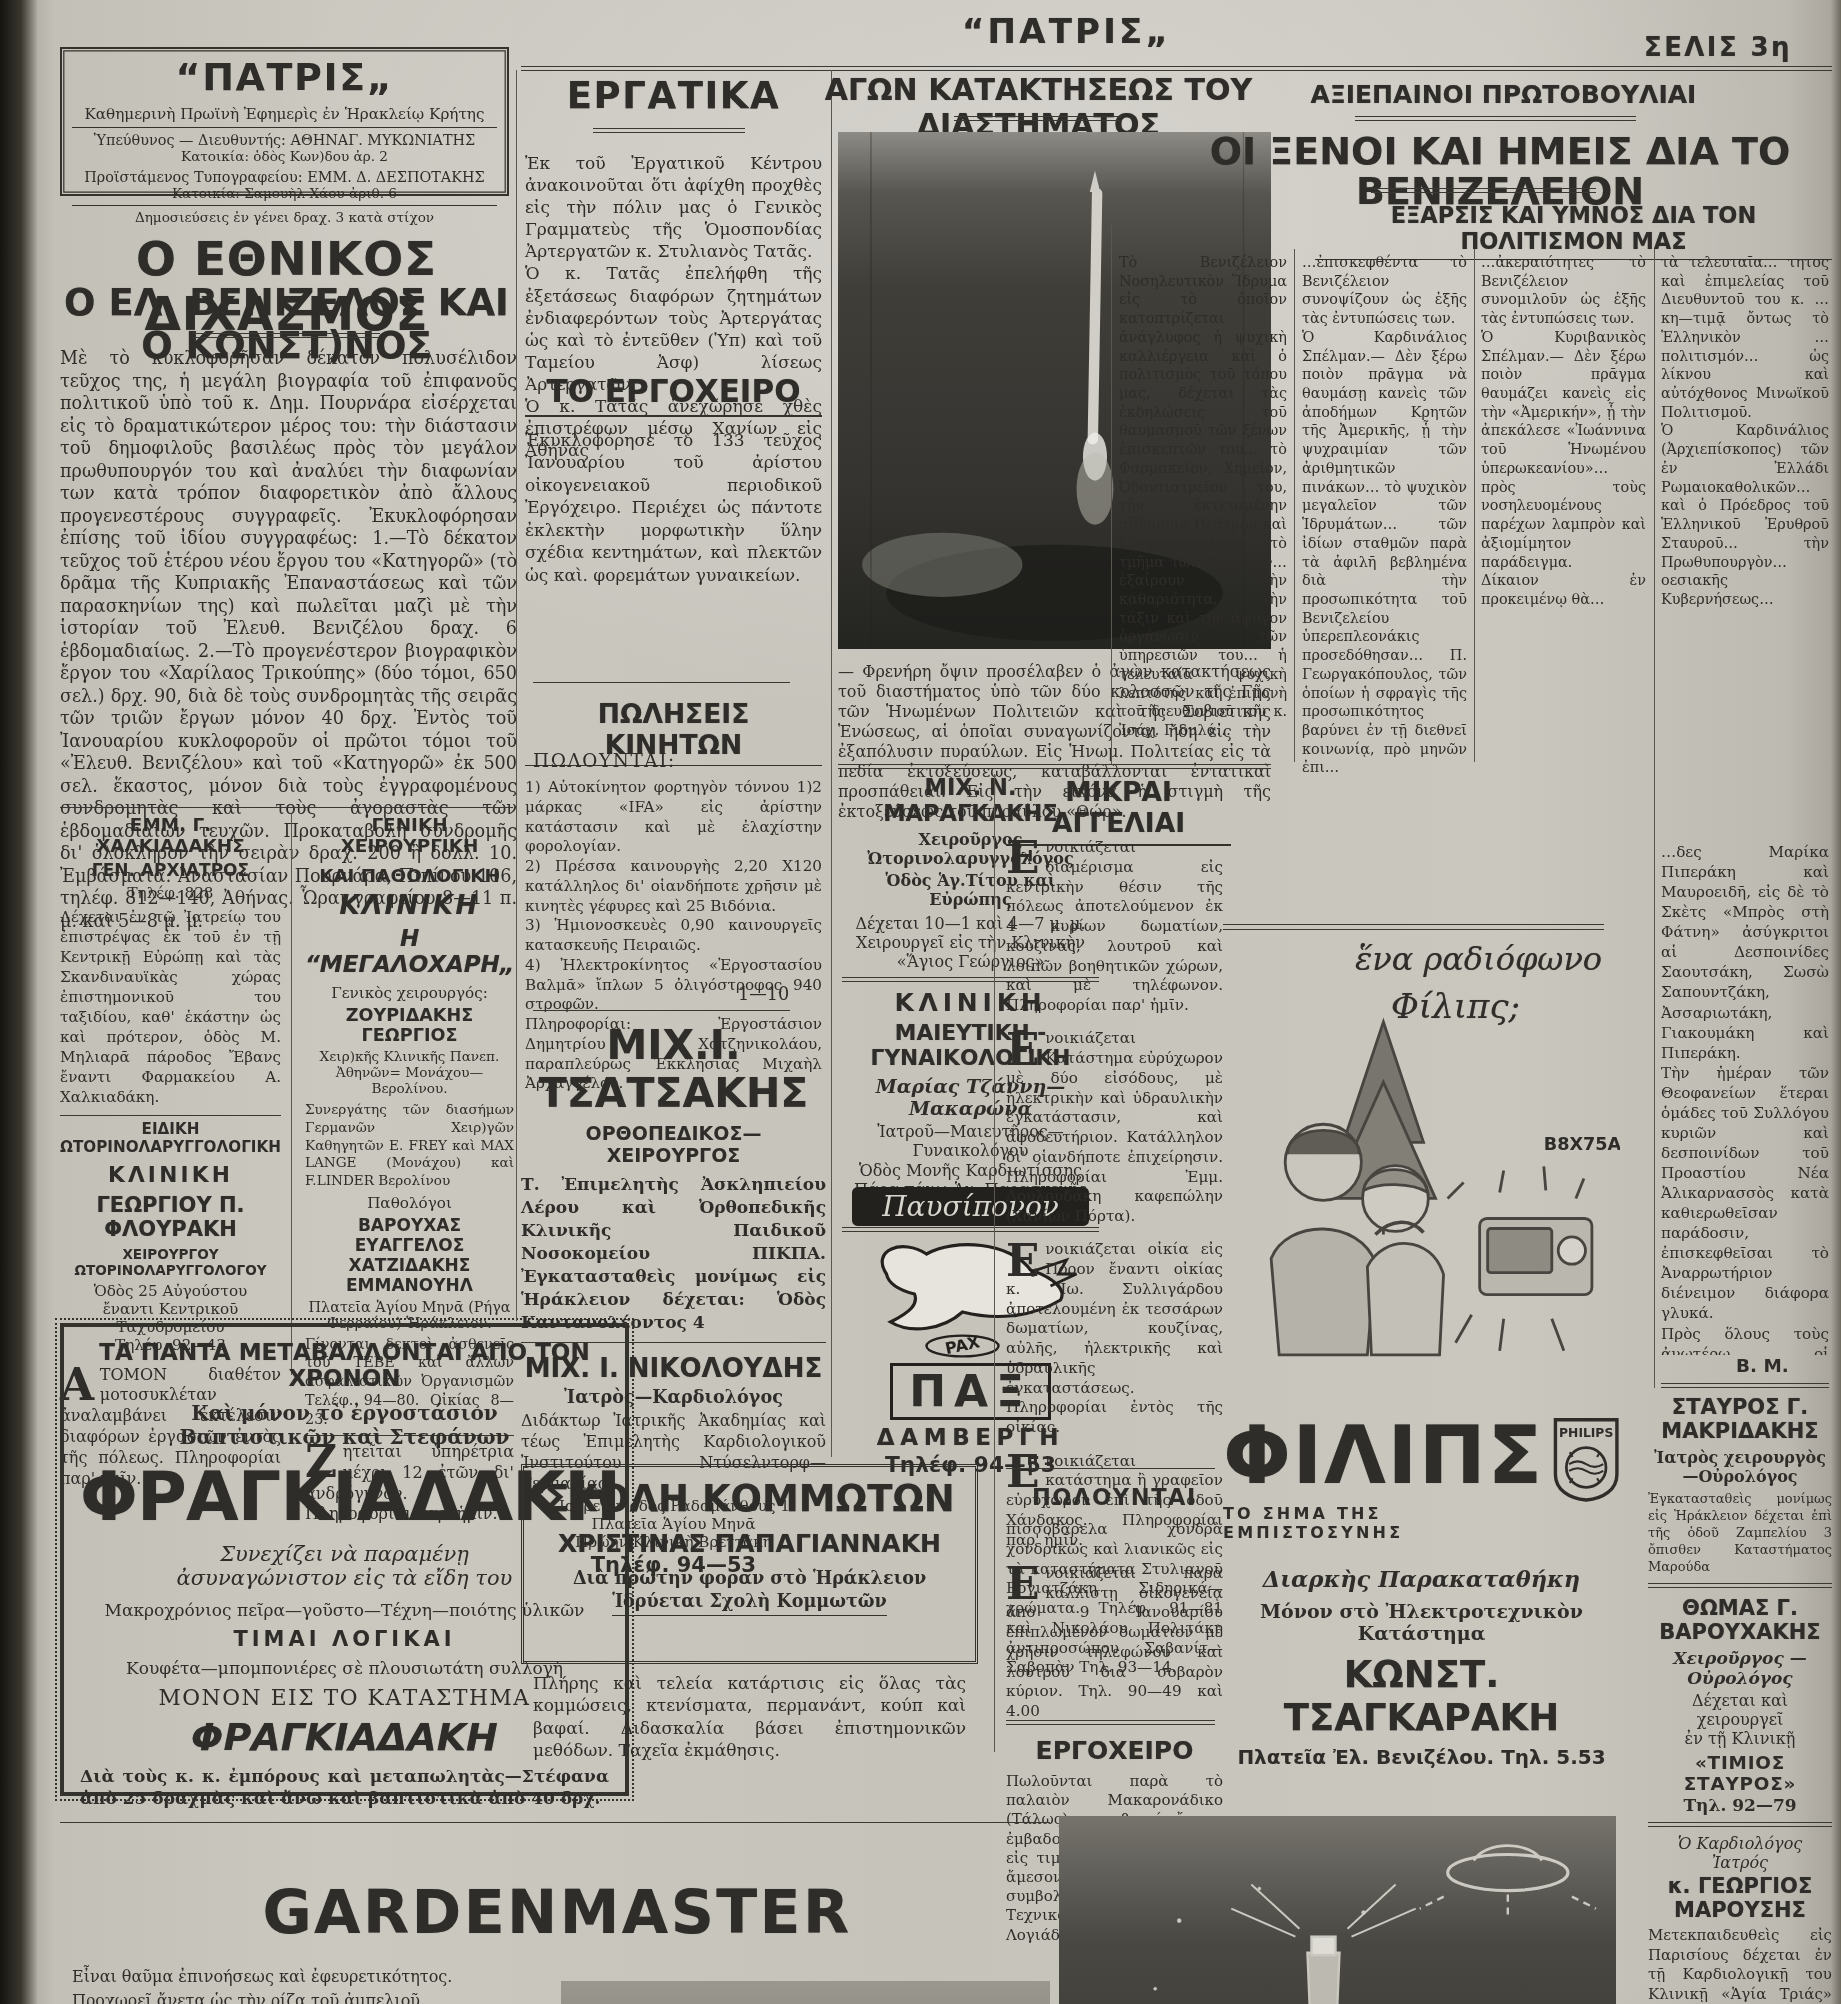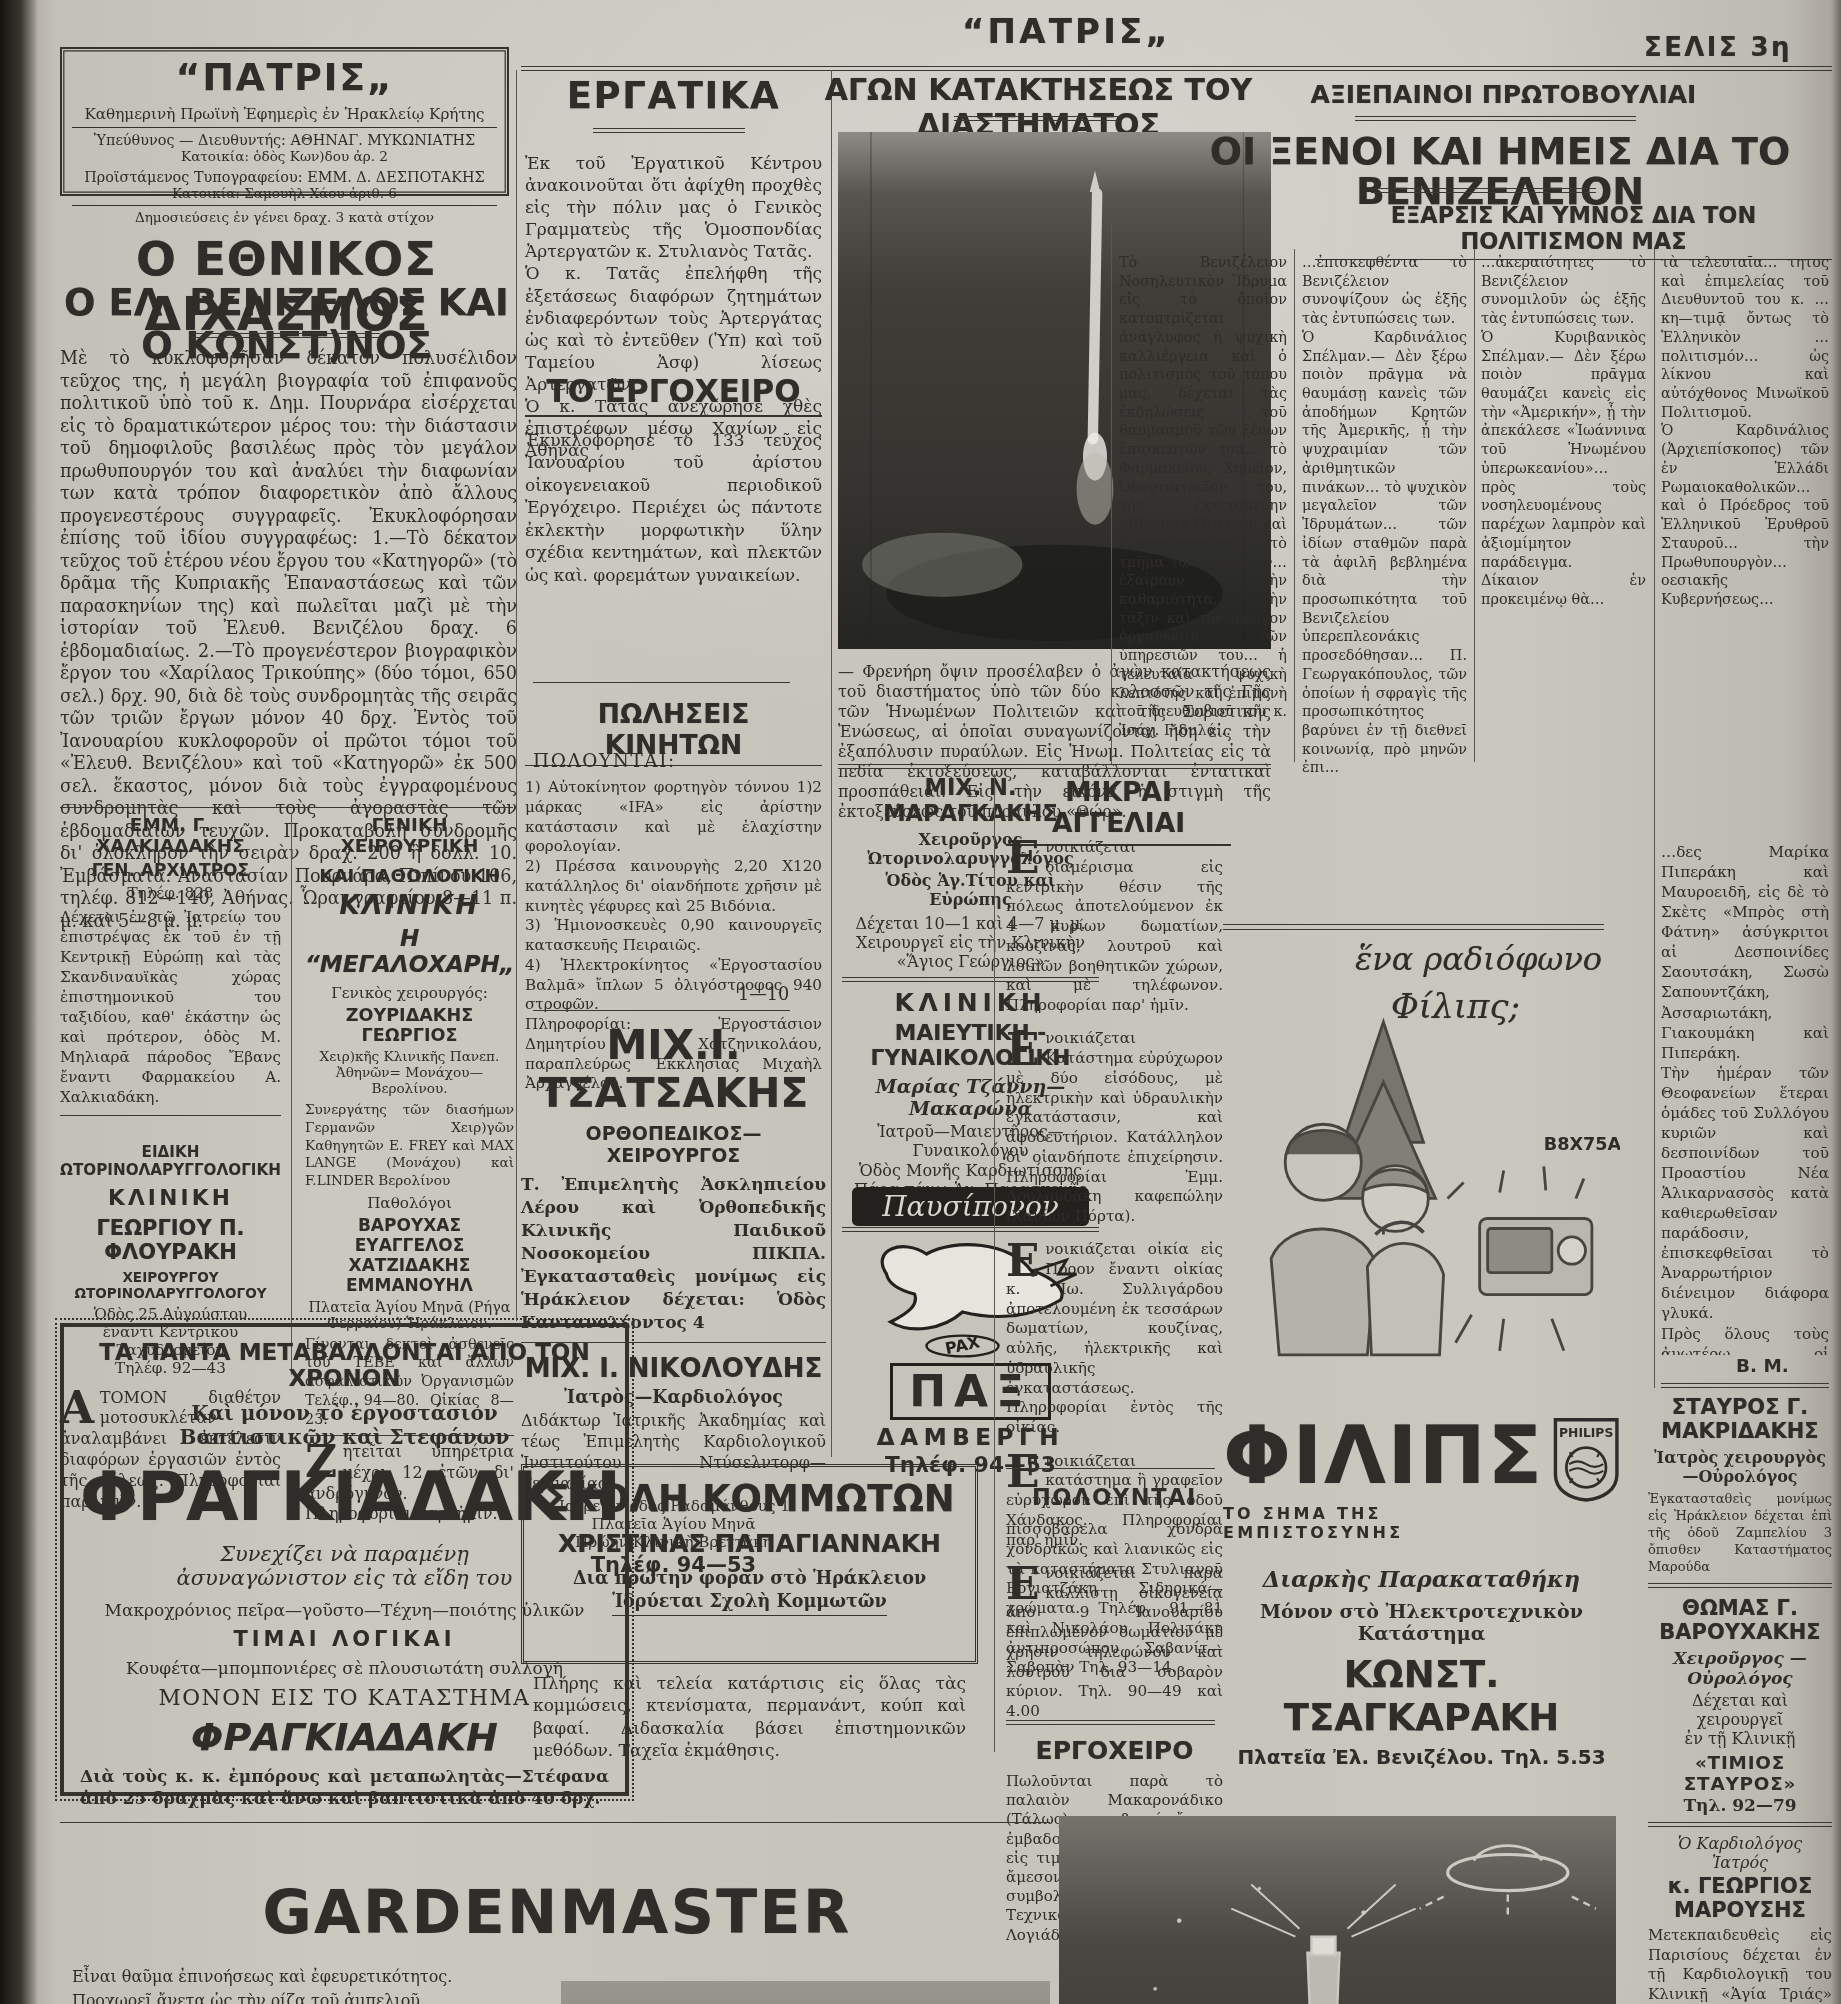--- a/index.html
+++ b/index.html
@@ -58,7 +58,7 @@
     <div class="ctr" style="font-size:15.2px;margin-top:4px;">Τηλέφ. 828</div>
     <div class="just" style="font-size:15.2px;line-height:1.32;margin-top:4.8px;">Δέχεται ἐν τῷ Ἰατρείῳ του ἐπιστρέψας ἐκ τοῦ ἐν τῇ Κεντρικῇ Εὐρώπῃ καὶ τὰς Σκανδιναυϊκὰς χώρας ἐπιστημονικοῦ του ταξιδίου, καθ' ἑκάστην ὡς καὶ πρότερον, ὁδὸς Μ. Μηλιαρᾶ πάροδος Ἔβανς ἔναντι Φαρμακείου Α. Χαλκιαδάκη.</div>
     <div class="hrul" style="margin-top:8px;"></div>
-    <div class="ctr sans" style="font-size:15.2px;font-weight:bold;margin-top:27px;">ΕΙΔΙΚΗ ΩΤΟΡΙΝΟΛΑΡΥΓΓΟΛΟΓΙΚΗ</div>
+    <div class="ctr sans" style="font-size:15.2px;font-weight:bold;margin-top:4px;">ΕΙΔΙΚΗ ΩΤΟΡΙΝΟΛΑΡΥΓΓΟΛΟΓΙΚΗ</div>
     <div class="ctr sans" style="font-size:21.7px;font-weight:bold;margin-top:5.6px;letter-spacing:3.2px;">ΚΛΙΝΙΚΗ</div>
     <div class="ctr sans fuzzy" style="font-size:21px;font-weight:bold;margin-top:6.4px;">ΓΕΩΡΓΙΟΥ  Π.  ΦΛΟΥΡΑΚΗ</div>
     <div class="ctr sans" style="font-size:13.6px;font-weight:bold;margin-top:4.8px;">ΧΕΙΡΟΥΡΓΟΥ ΩΤΟΡΙΝΟΛΑΡΥΓΓΟΛΟΓΟΥ</div>

